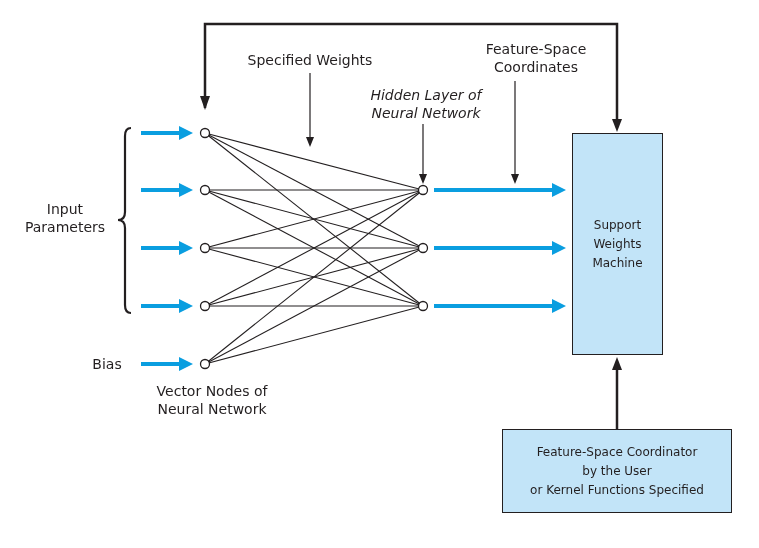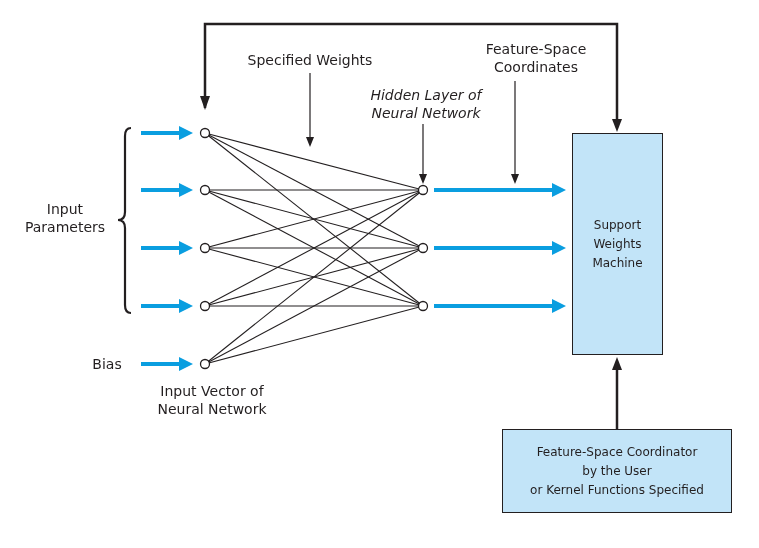--- a/index.html
+++ b/index.html
@@ -109,7 +109,7 @@
 <div class="lbl lbl-left" style="left:80px; top:355px; width:54px;">Bias</div>
 
 <div class="lbl" style="left:142px; top:382px; width:140px;">
-  <div>Input Vector of</div>
+  <div>Vector Nodes of</div>
   <div>Neural Network</div>
 </div>
 

